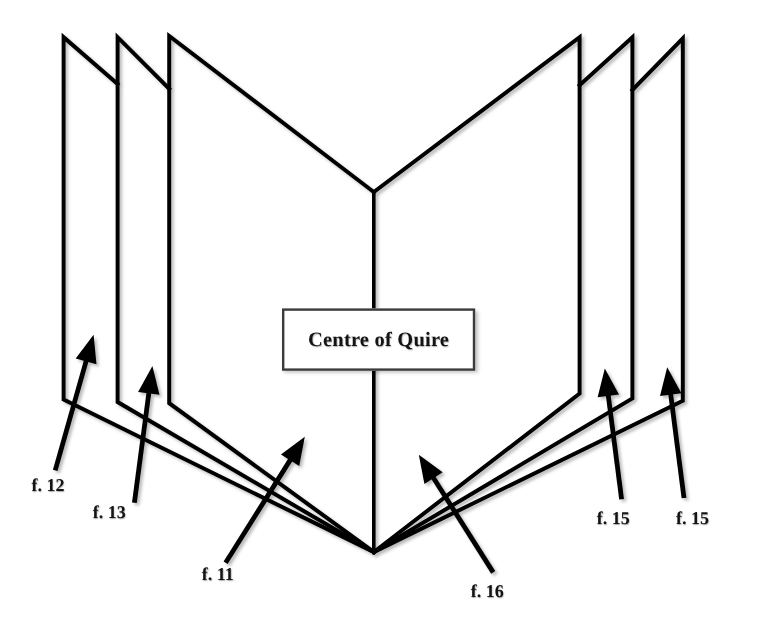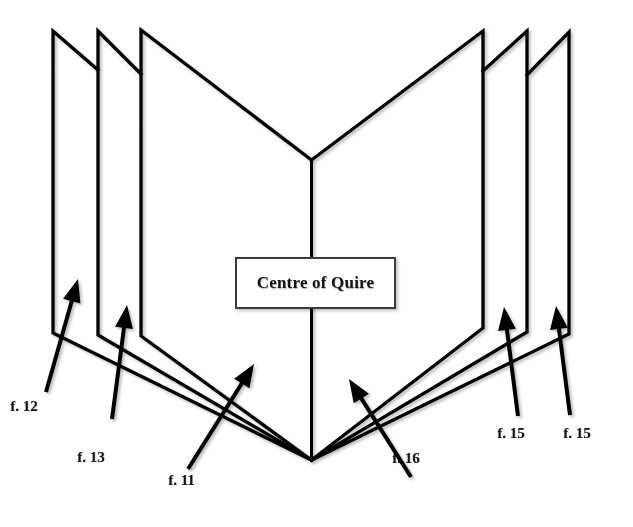--- a/index.html
+++ b/index.html
@@ -81,7 +81,7 @@
     <span>Centre of Quire</span>
   </div>
 
-  <div class="folio-label" style="left: 24px; top: 406px;">f. 12</div>
+  <div class="folio-label" style="left: 40px; top: 406px;">f. 12</div>
   <div class="folio-label" style="left: 91px; top: 457px; font-family: Liberation Serif, serif;">f. 13</div>
   <div class="folio-label" style="left: 170px; top: 480px; padding-left: 23px;">f. 11</div>
   <div class="folio-label" style="left: 406px; top: 458px; text-align: center;">f. 16</div>

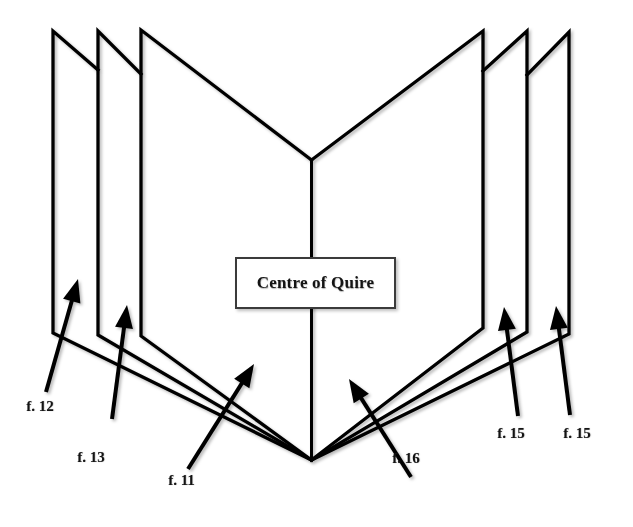--- a/index.html
+++ b/index.html
@@ -82,7 +82,7 @@
   </div>
 
   <div class="folio-label" style="left: 40px; top: 406px;">f. 12</div>
-  <div class="folio-label" style="left: 91px; top: 457px; font-family: Liberation Serif, serif;">f. 13</div>
+  <div class="folio-label" style="left: 91px; top: 428px; font-family: Liberation Serif, serif;">f. 13</div>
   <div class="folio-label" style="left: 170px; top: 480px; padding-left: 23px;">f. 11</div>
   <div class="folio-label" style="left: 406px; top: 458px; text-align: center;">f. 16</div>
   <div class="folio-label" style="left: 511px; top: 433px;">f. 15</div>

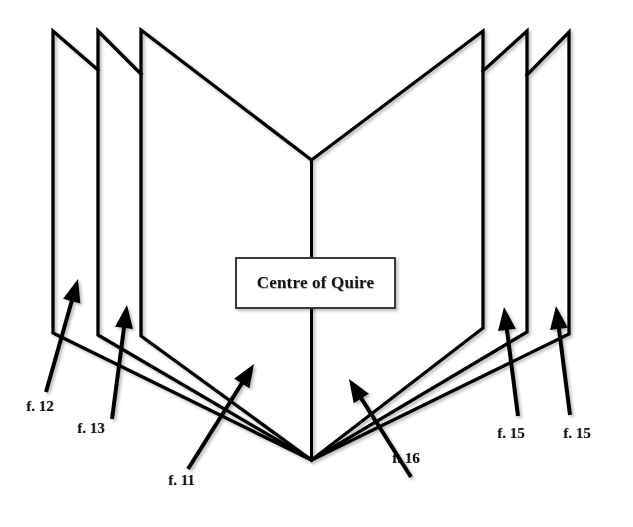--- a/index.html
+++ b/index.html
@@ -84,7 +84,7 @@
   <div class="folio-label" style="left: 40px; top: 406px;">f. 12</div>
   <div class="folio-label" style="left: 91px; top: 428px; font-family: Liberation Serif, serif;">f. 13</div>
   <div class="folio-label" style="left: 170px; top: 480px; padding-left: 23px;">f. 11</div>
-  <div class="folio-label" style="left: 406px; top: 458px; text-align: center;">f. 16</div>
+  <div class="folio-label" style="left: 406px; top: 494px; text-align: center;">f. 16</div>
   <div class="folio-label" style="left: 511px; top: 433px;">f. 15</div>
   <div class="folio-label" style="left: 577px; top: 433px;">f. 15</div>
 

